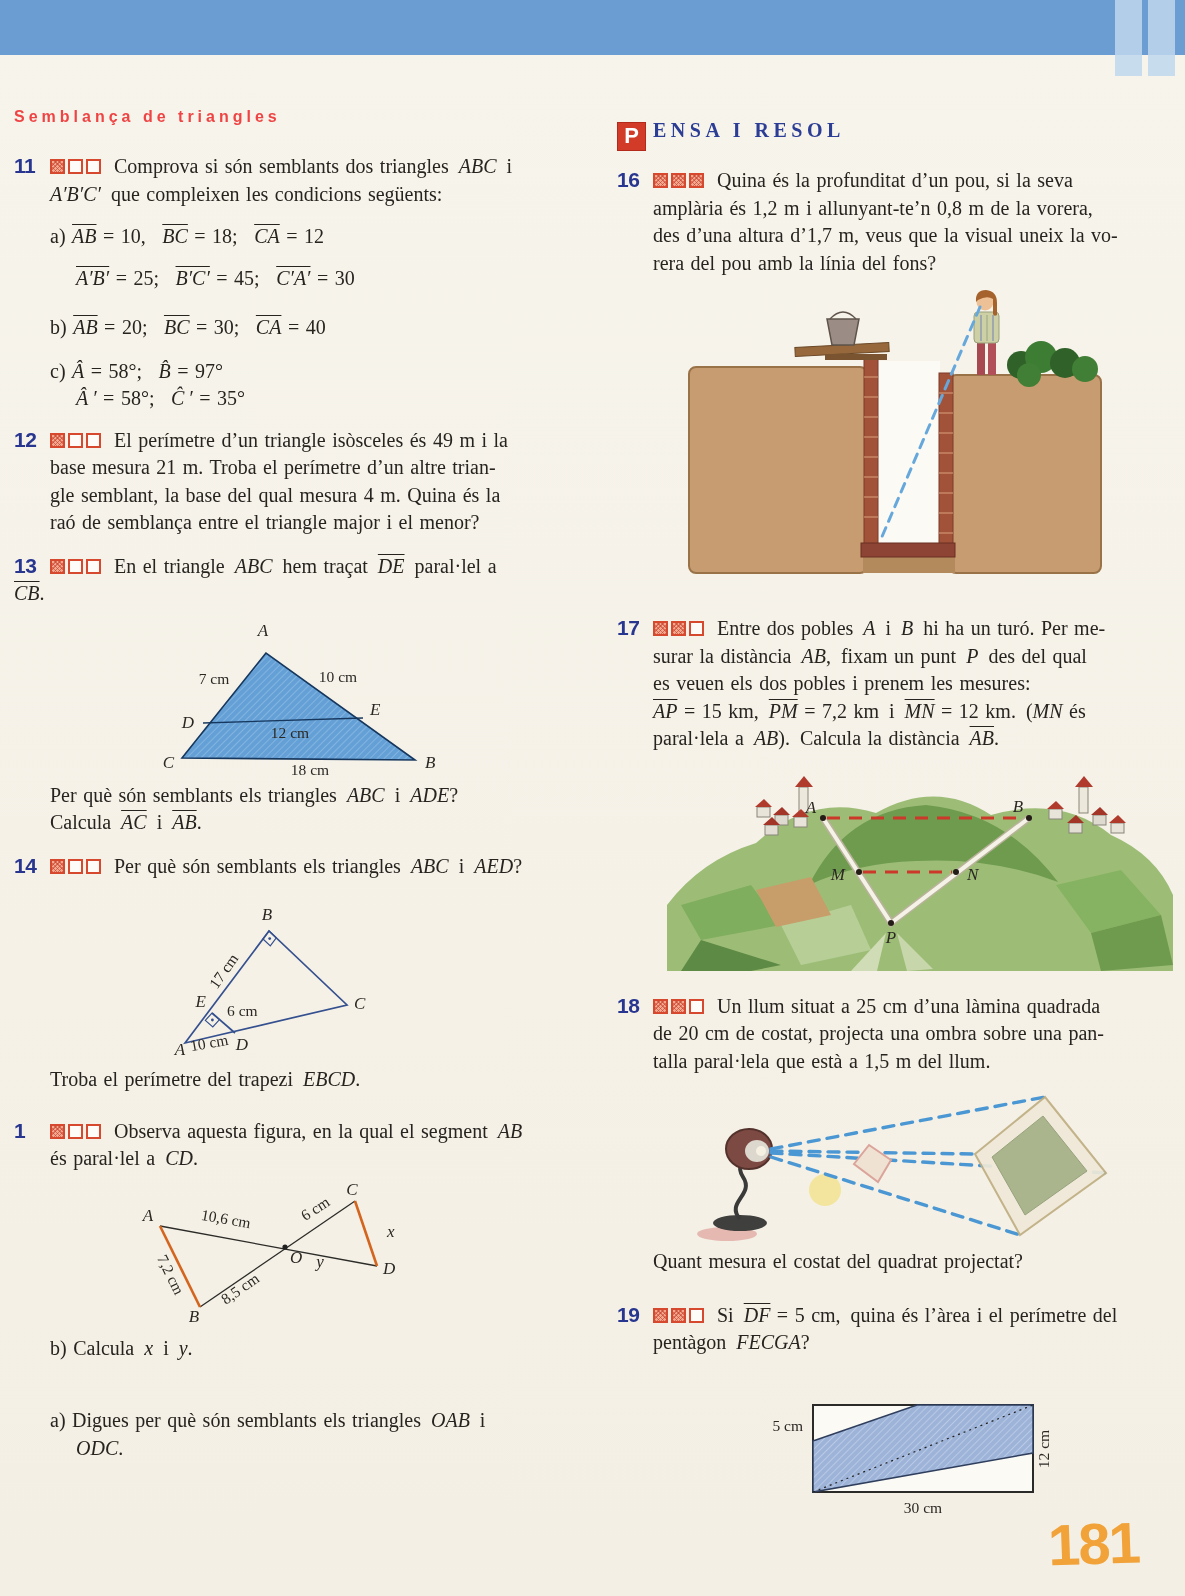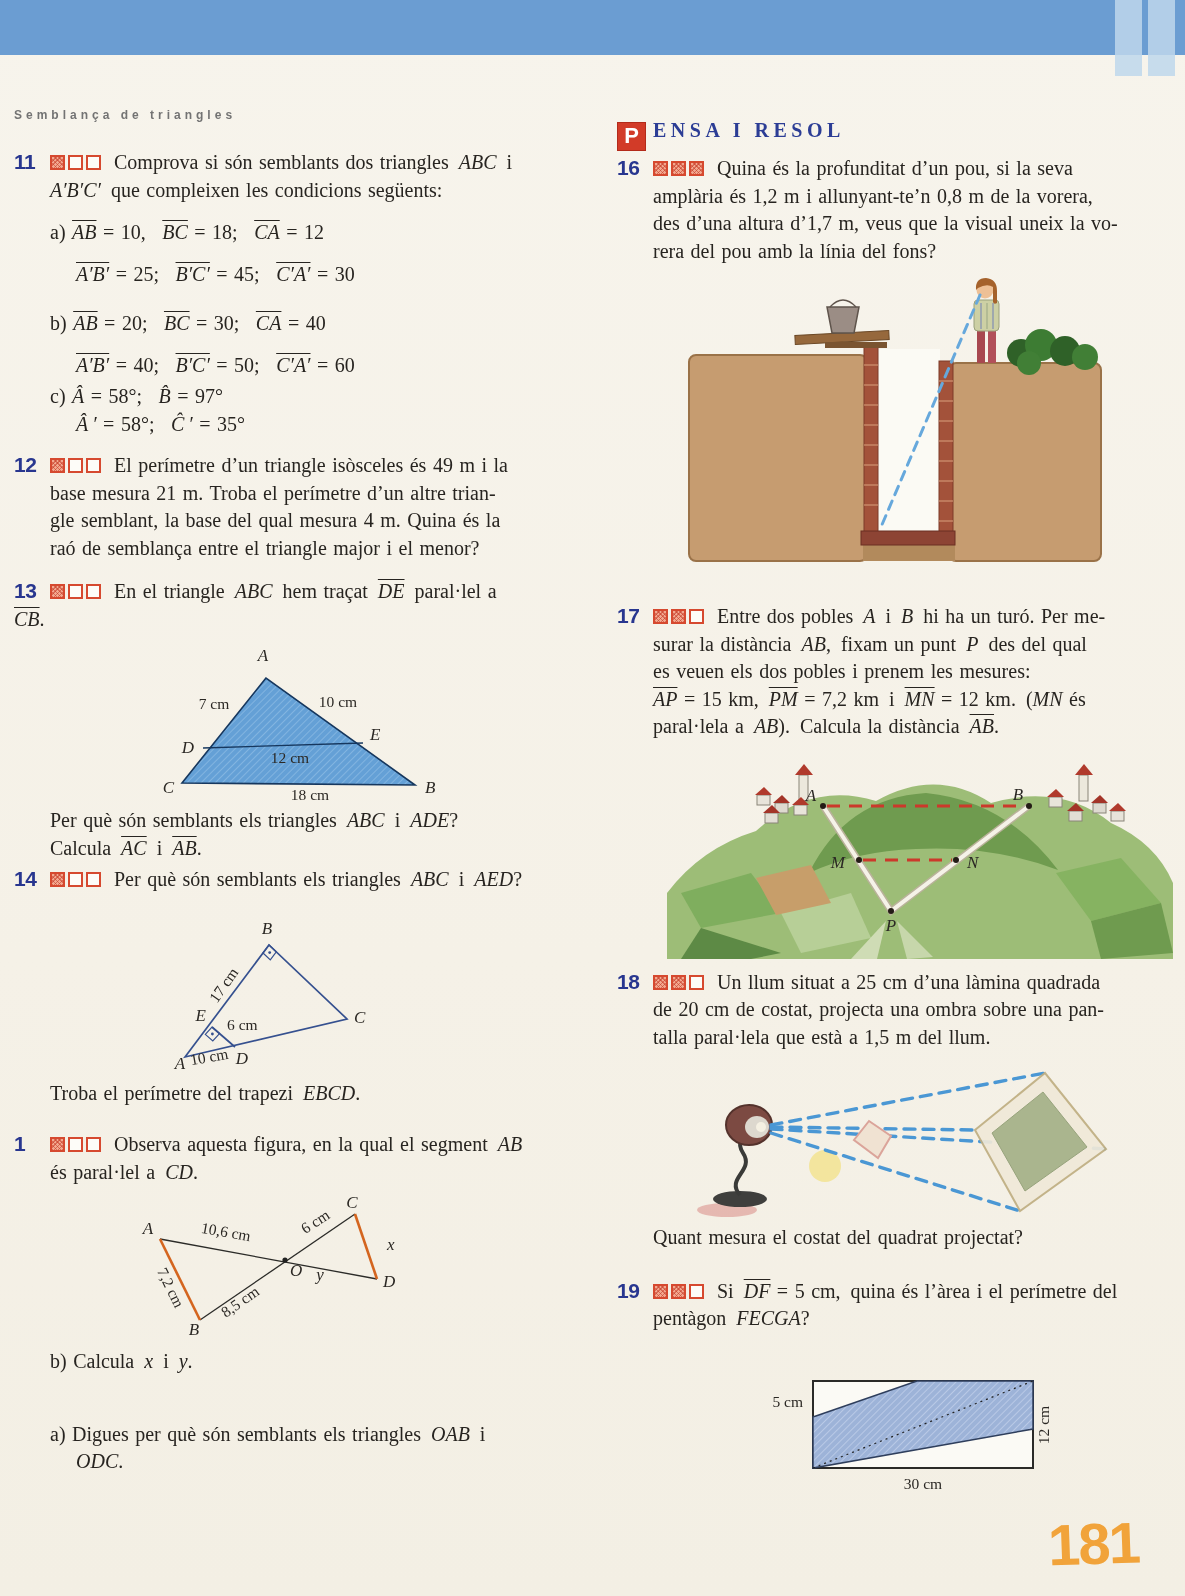--- a/index.html
+++ b/index.html
@@ -19,7 +19,7 @@
 
   .section-title{
     margin:0;font-family:"Liberation Sans","DejaVu Sans",sans-serif;
-    font-weight:bold;font-size:12px;letter-spacing:4px;color:#737373;
+    font-weight:bold;font-size:16px;letter-spacing:4px;color:#ef4444;
   }
   .pensa{margin:8px 0 0 0;white-space:nowrap}
   .pbox{display:inline-block;width:27px;height:27px;background:#d23b28;border:1px solid #b32a1a;

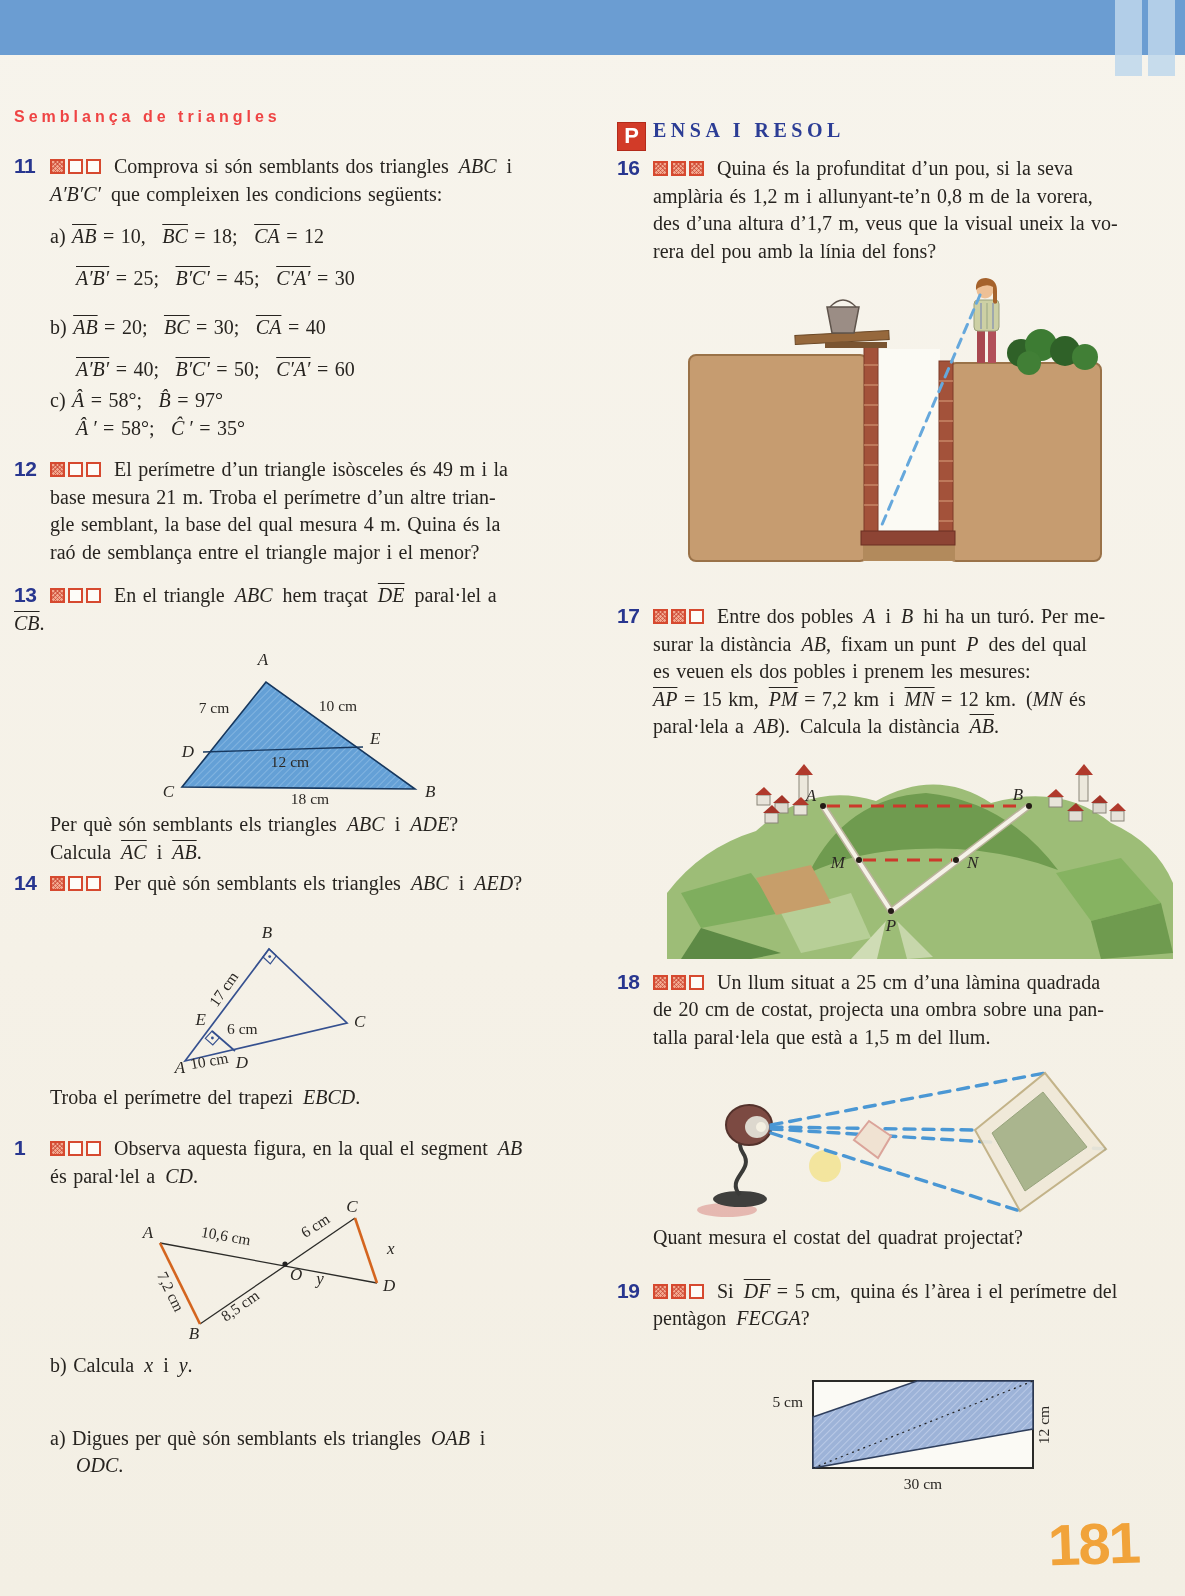--- a/index.html
+++ b/index.html
@@ -50,7 +50,7 @@
 
   .mt4{margin-top:4px}.mt6{margin-top:6px}.mt8{margin-top:8px}.mt10{margin-top:26px}
   .mt12{}.mt14{margin-top:14px}.mt15{margin-top:15px}.mt16{margin-top:16px}
-  .mt20{margin-top:4px}.mt22{margin-top:22px}.mt24{margin-top:24px}.mt26{margin-top:26px}
+  .mt20{margin-top:16px}.mt22{margin-top:22px}.mt24{margin-top:24px}.mt26{margin-top:26px}
   .mt27{margin-top:27px}.mt45{margin-top:45px}
 
   .fig{display:block}

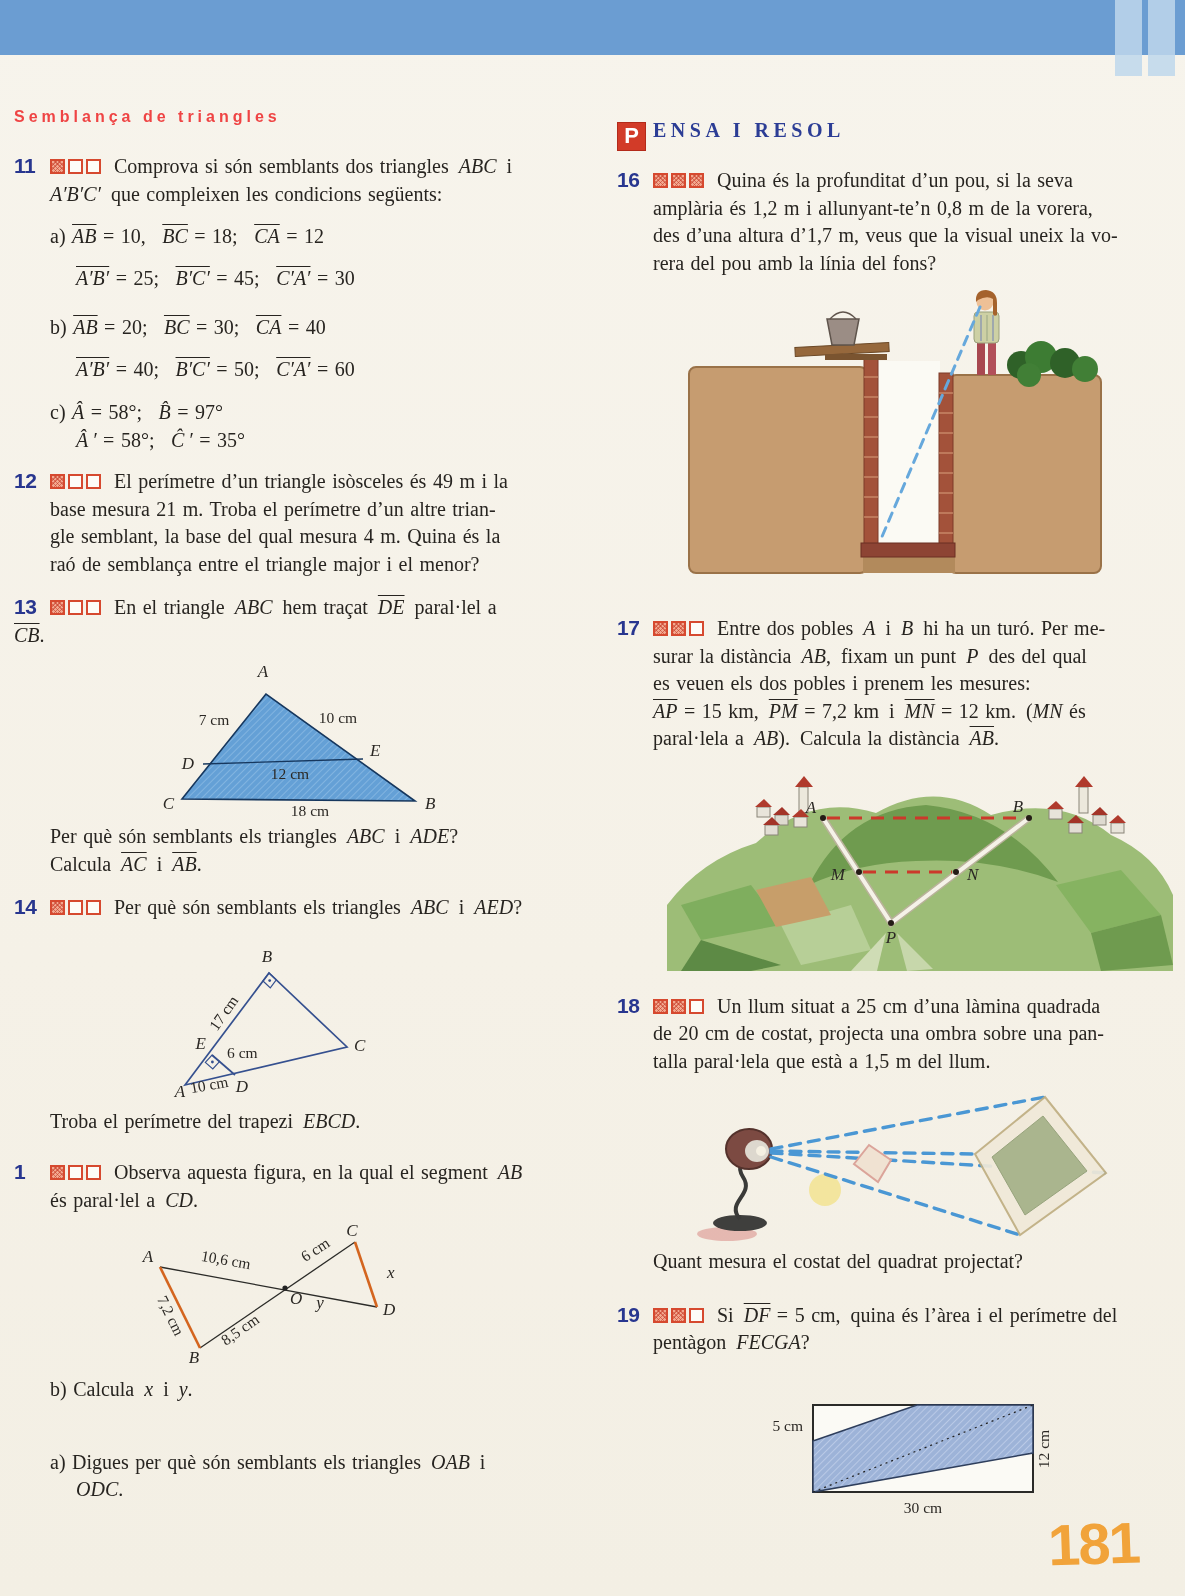--- a/index.html
+++ b/index.html
@@ -80,7 +80,6 @@
     <p class="eq rich mt15">a) <span class="ov">AB</span> = 10,  <span class="ov">BC</span> = 18;  <span class="ov">CA</span> = 12</p>
     <p class="eq rich sub2 mt14"><span class="ov">A′B′</span> = 25;  <span class="ov">B′C′</span> = 45;  <span class="ov">C′A′</span> = 30</p>
     <p class="eq rich mt22">b) <span class="ov">AB</span> = 20;  <span class="ov">BC</span> = 30;  <span class="ov">CA</span> = 40</p>
-    <p class="eq rich sub2 mt14"><span class="ov">A′B′</span> = 40;  <span class="ov">B′C′</span> = 50;  <span class="ov">C′A′</span> = 60</p>
     <p class="eq rich mt20">c) <span class="it">Â</span> = 58°;  <span class="it">B̂</span> = 97°</p>
     <p class="eq rich sub2 mt12"><span class="it">Â ′</span> = 58°;  <span class="it">Ĉ ′</span> = 35°</p>
   </section>

